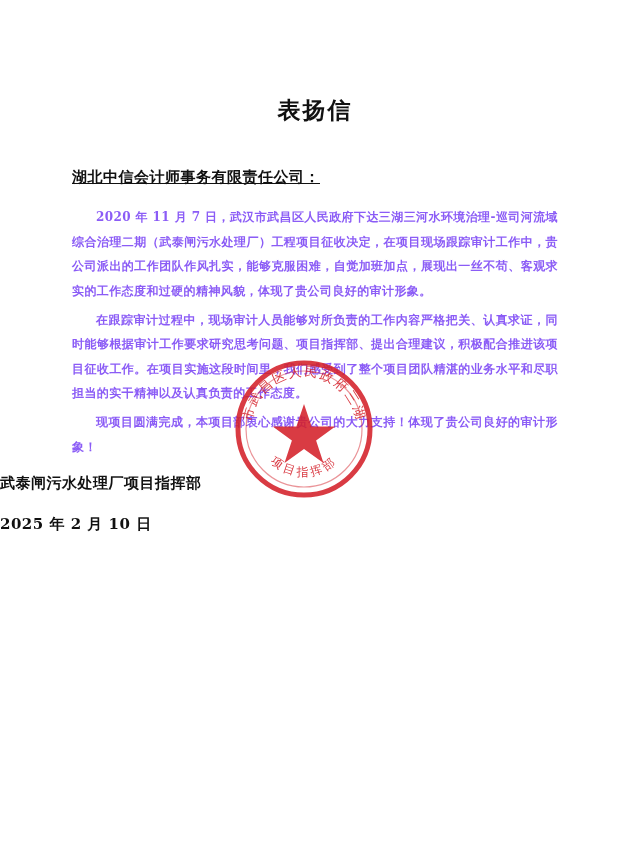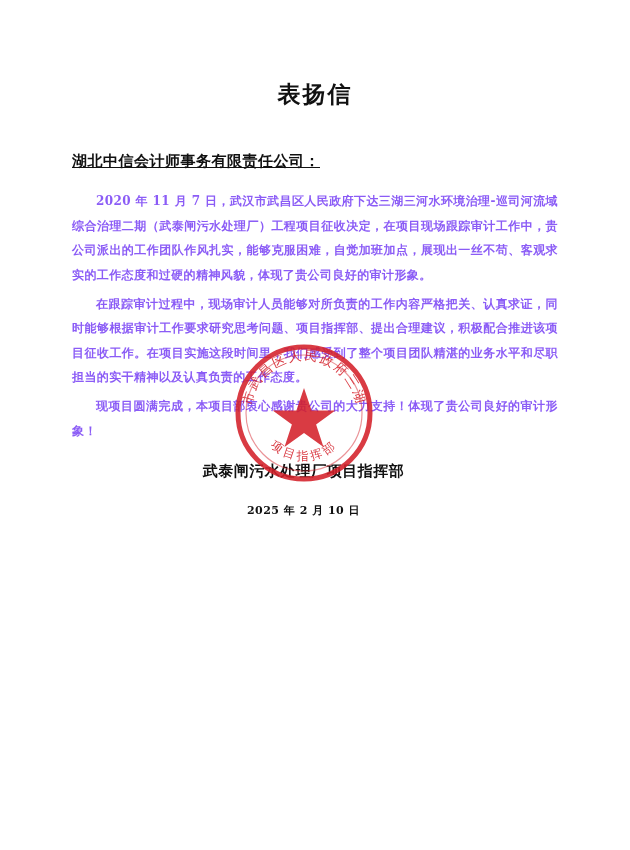--- a/index.html
+++ b/index.html
@@ -21,6 +21,7 @@
     background: #ffffff;
     box-sizing: border-box;
     padding: 60px 72px 0 72px;
+    margin-top: 16px;
   }
   .doc-title {
     text-align: center;

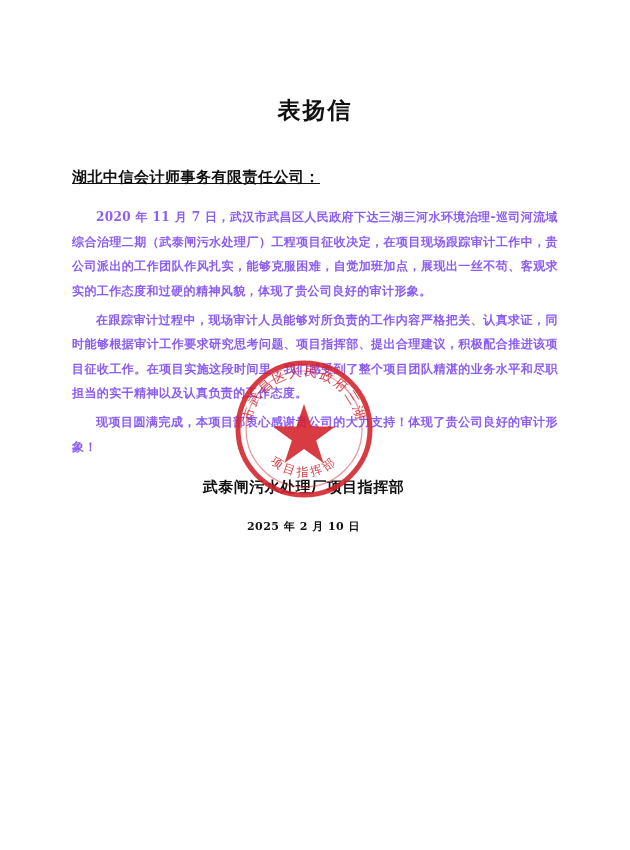--- a/index.html
+++ b/index.html
@@ -59,7 +59,7 @@
     left: 0;
     right: 1px;
     bottom: 92px;
-    text-align: center;
+    text-align: left;
   }
   .sign-org {
     font-size: 15px;

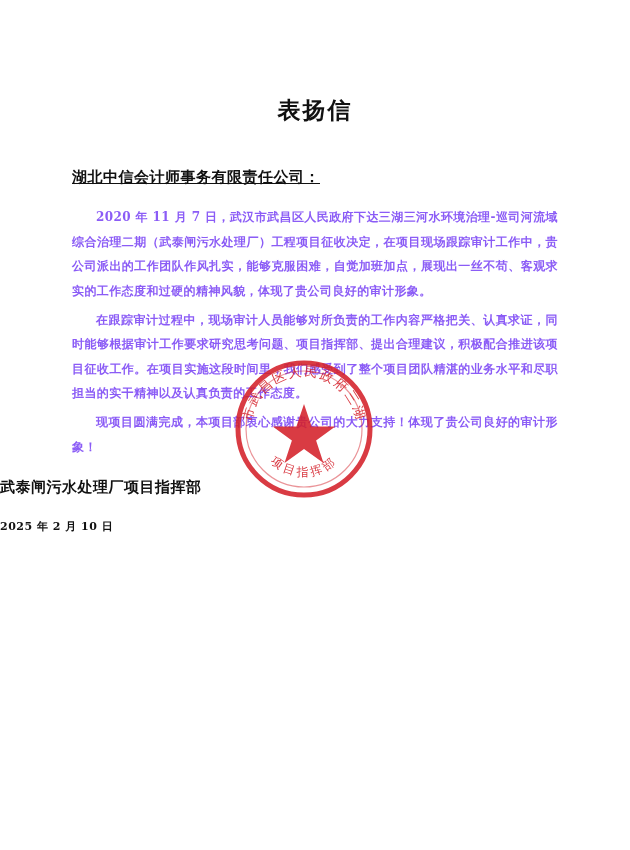--- a/index.html
+++ b/index.html
@@ -71,7 +71,7 @@
     padding-right: 22px;
   }
   .sign-date {
-    font-size: 11px;
+    font-size: 15px;
     font-weight: bold;
     letter-spacing: 0.5px;
     color: #111111;

